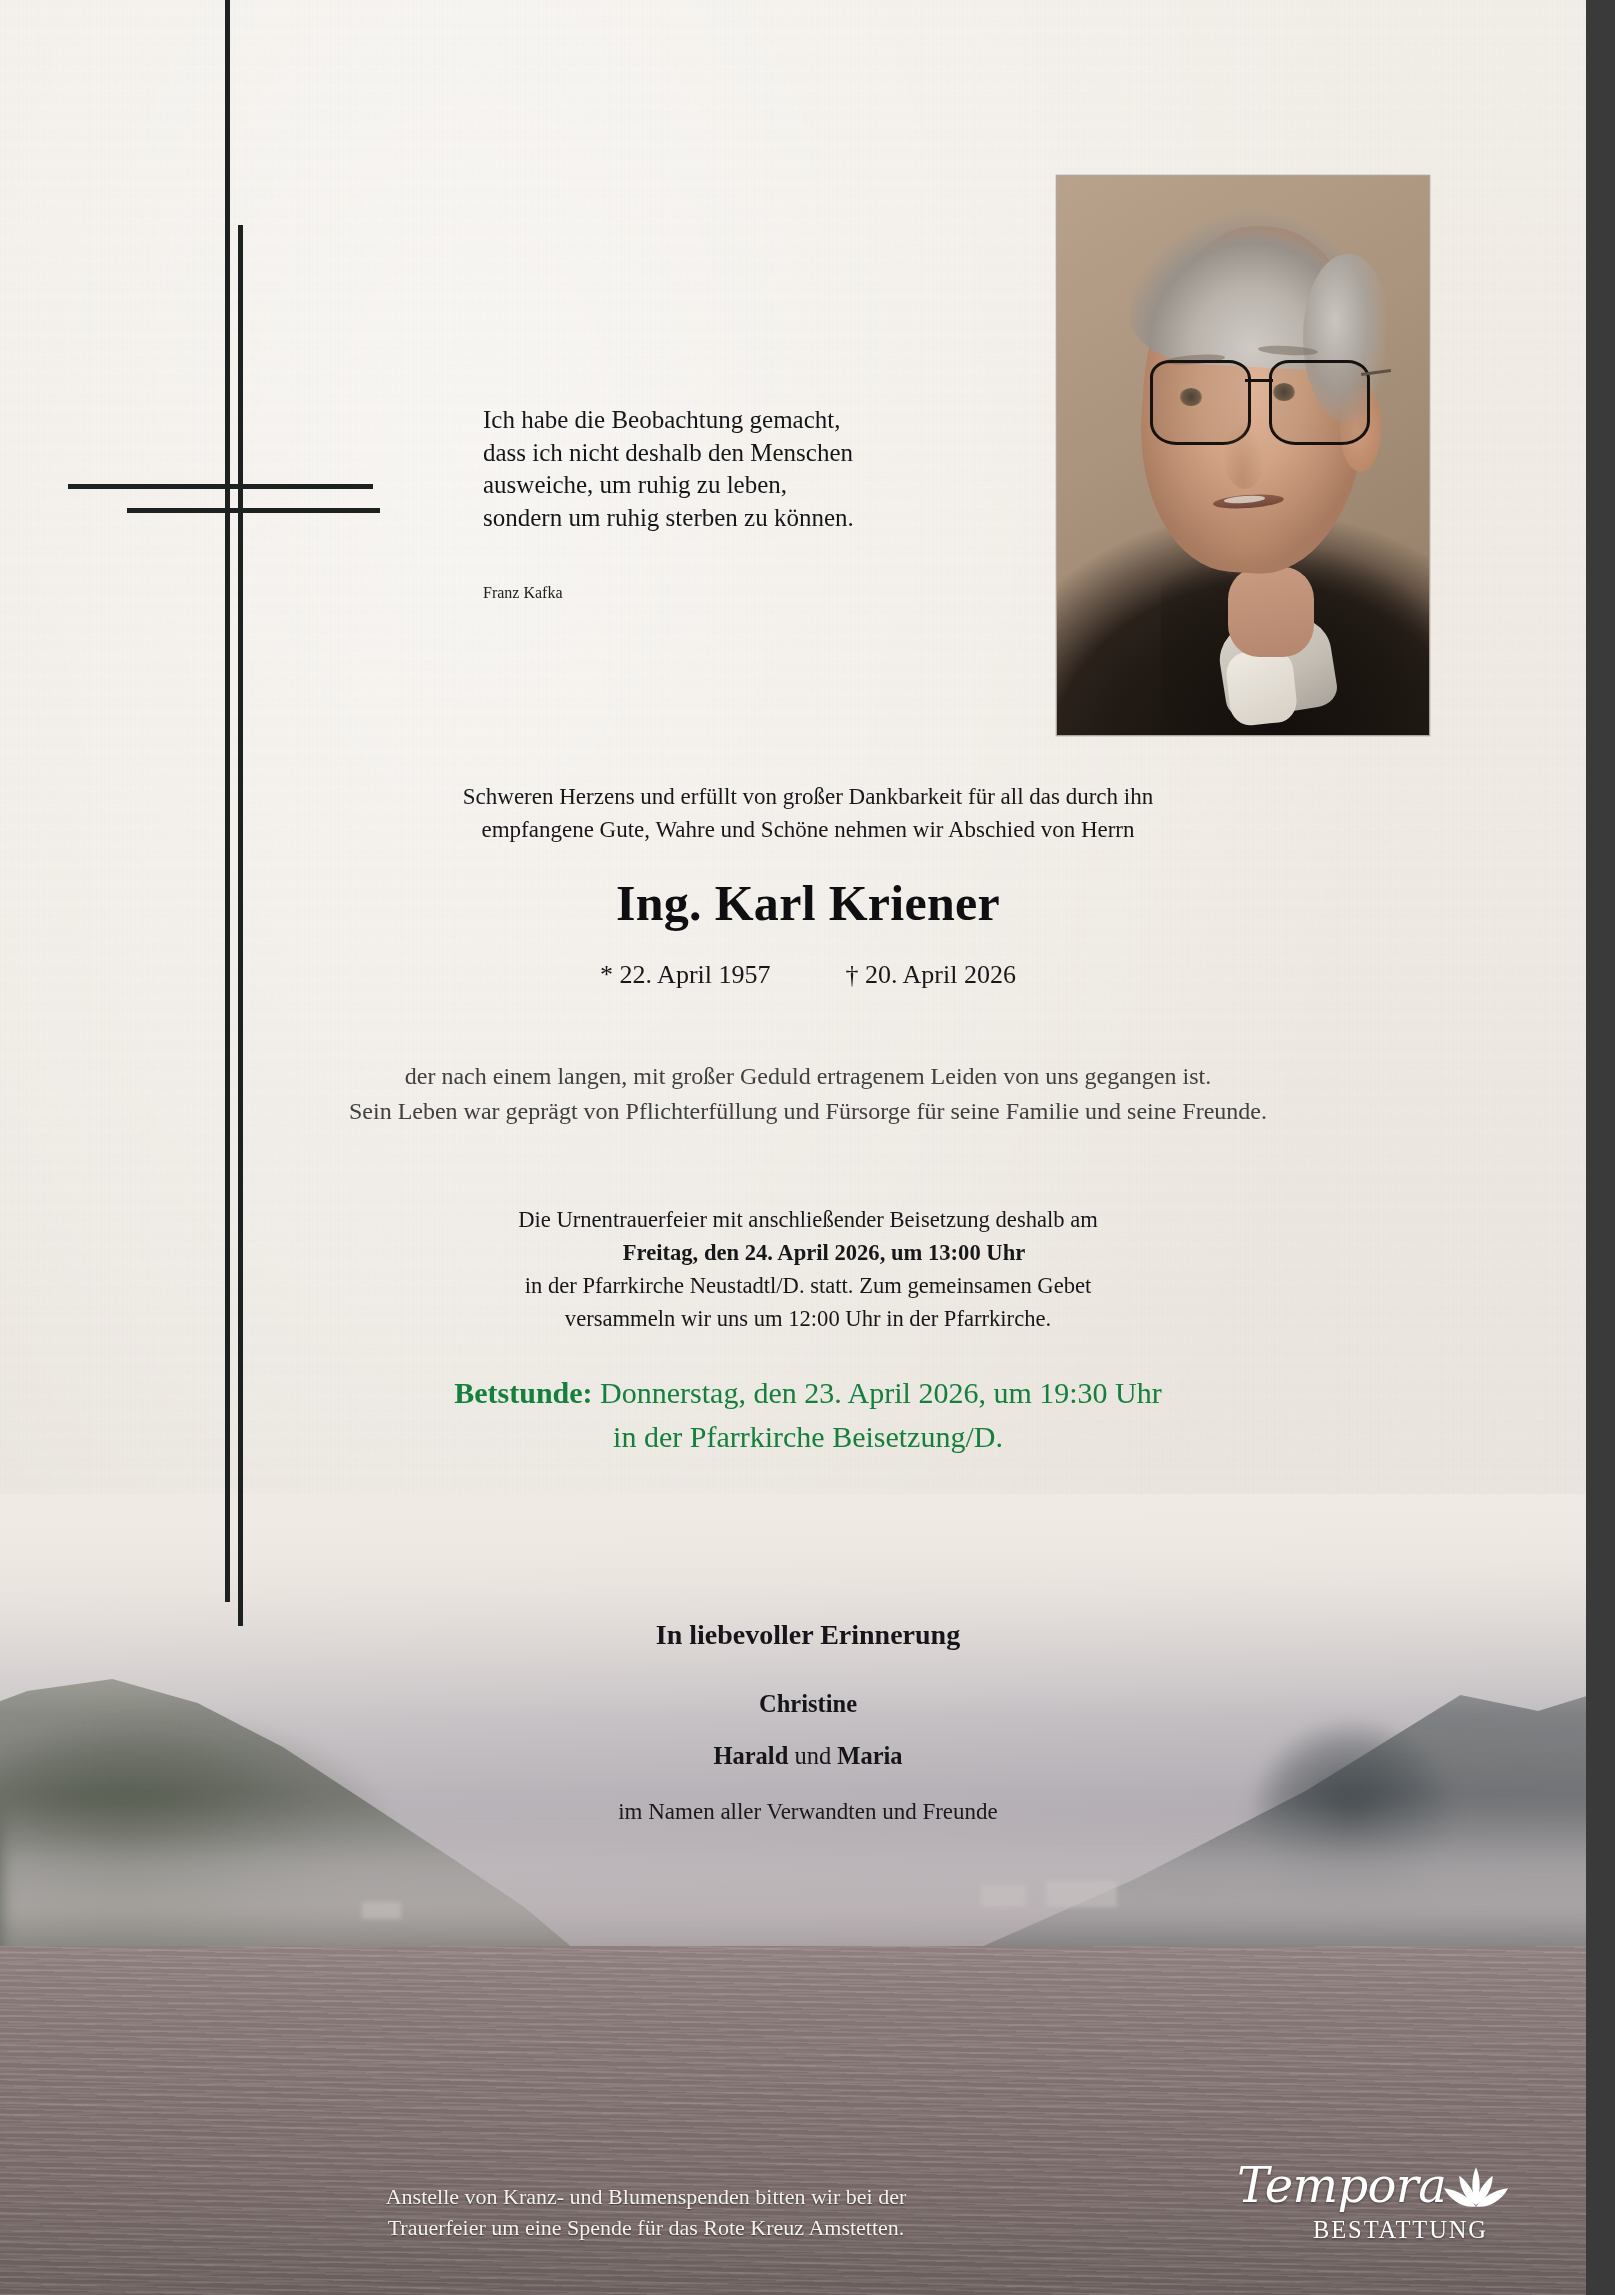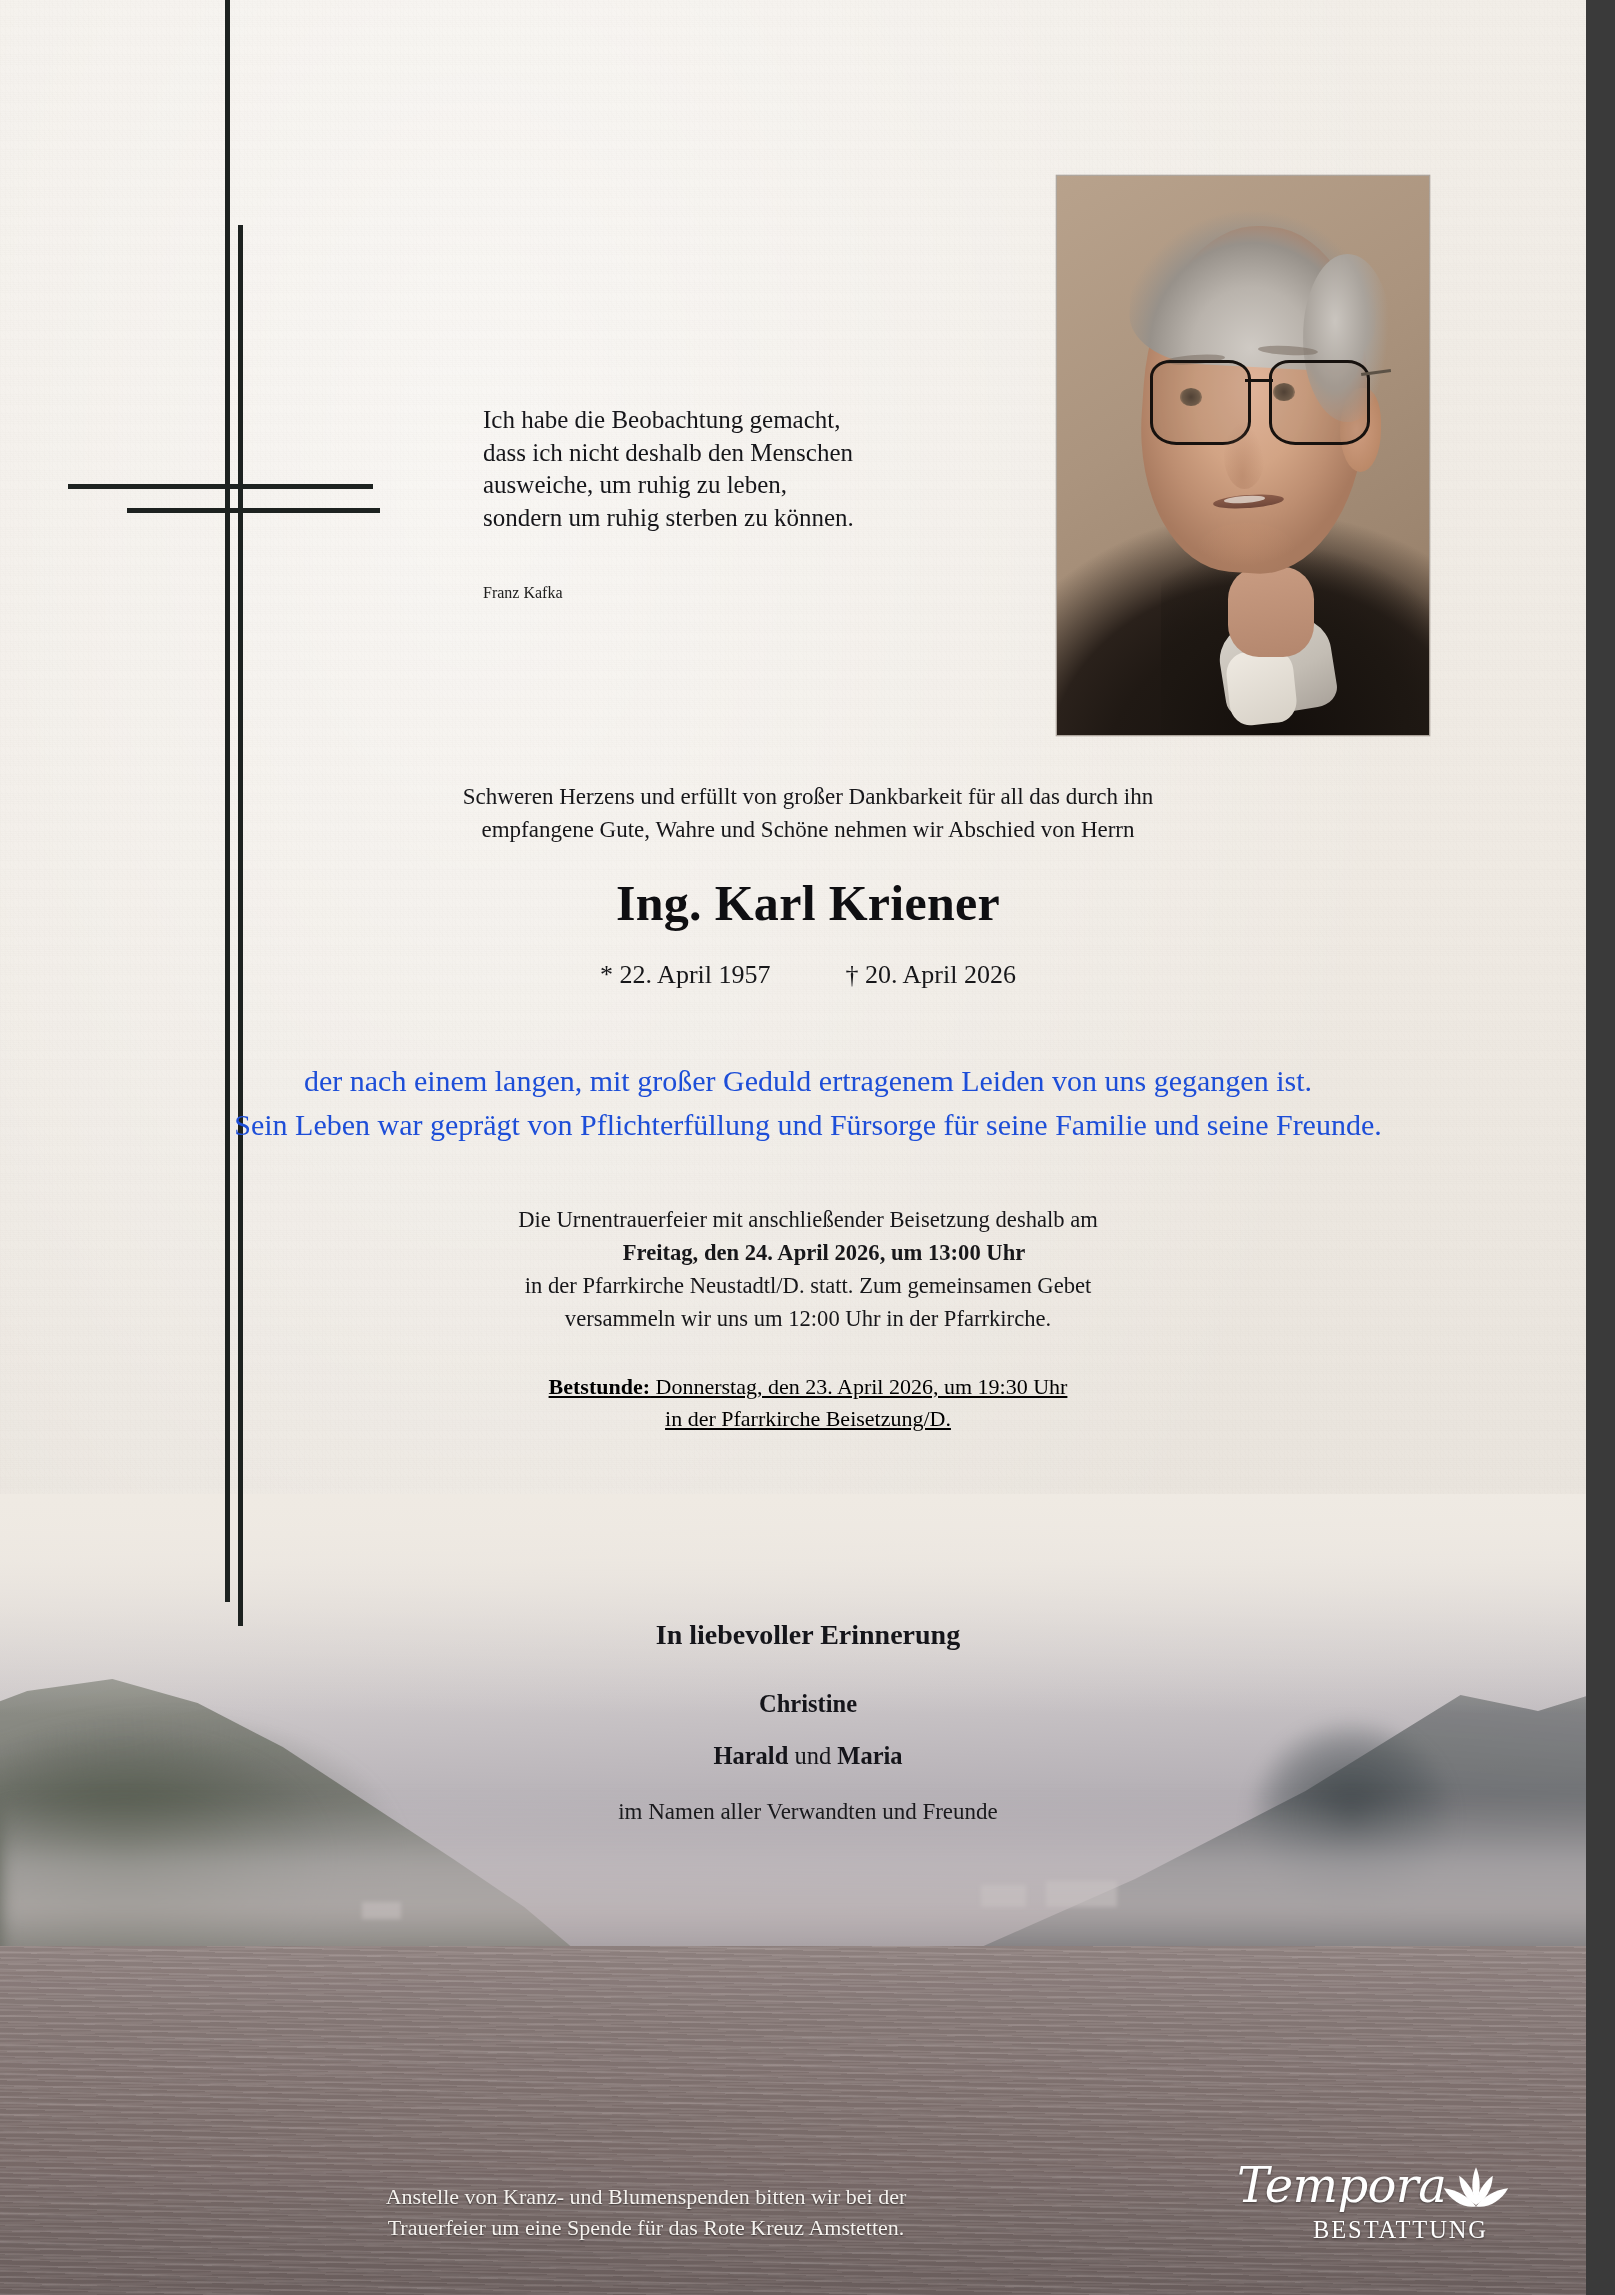--- a/index.html
+++ b/index.html
@@ -258,7 +258,7 @@
   .dates { top:960px; font-size:26px; color:#17171a; }
   .dates .gap { display:inline-block; width:62px; }
 
-  .para2 { top:1059px; font-size:30px; line-height:1.45; color:#1d4ed8; }
+  .para2 { top:1059px; font-size:24px; line-height:1.45; color:#404040; }
 
   .svc   { top:1204px; font-size:22.6px; line-height:1.46; color:#17171a; }
   .svc b { font-weight:bold;margin-left:32px; }

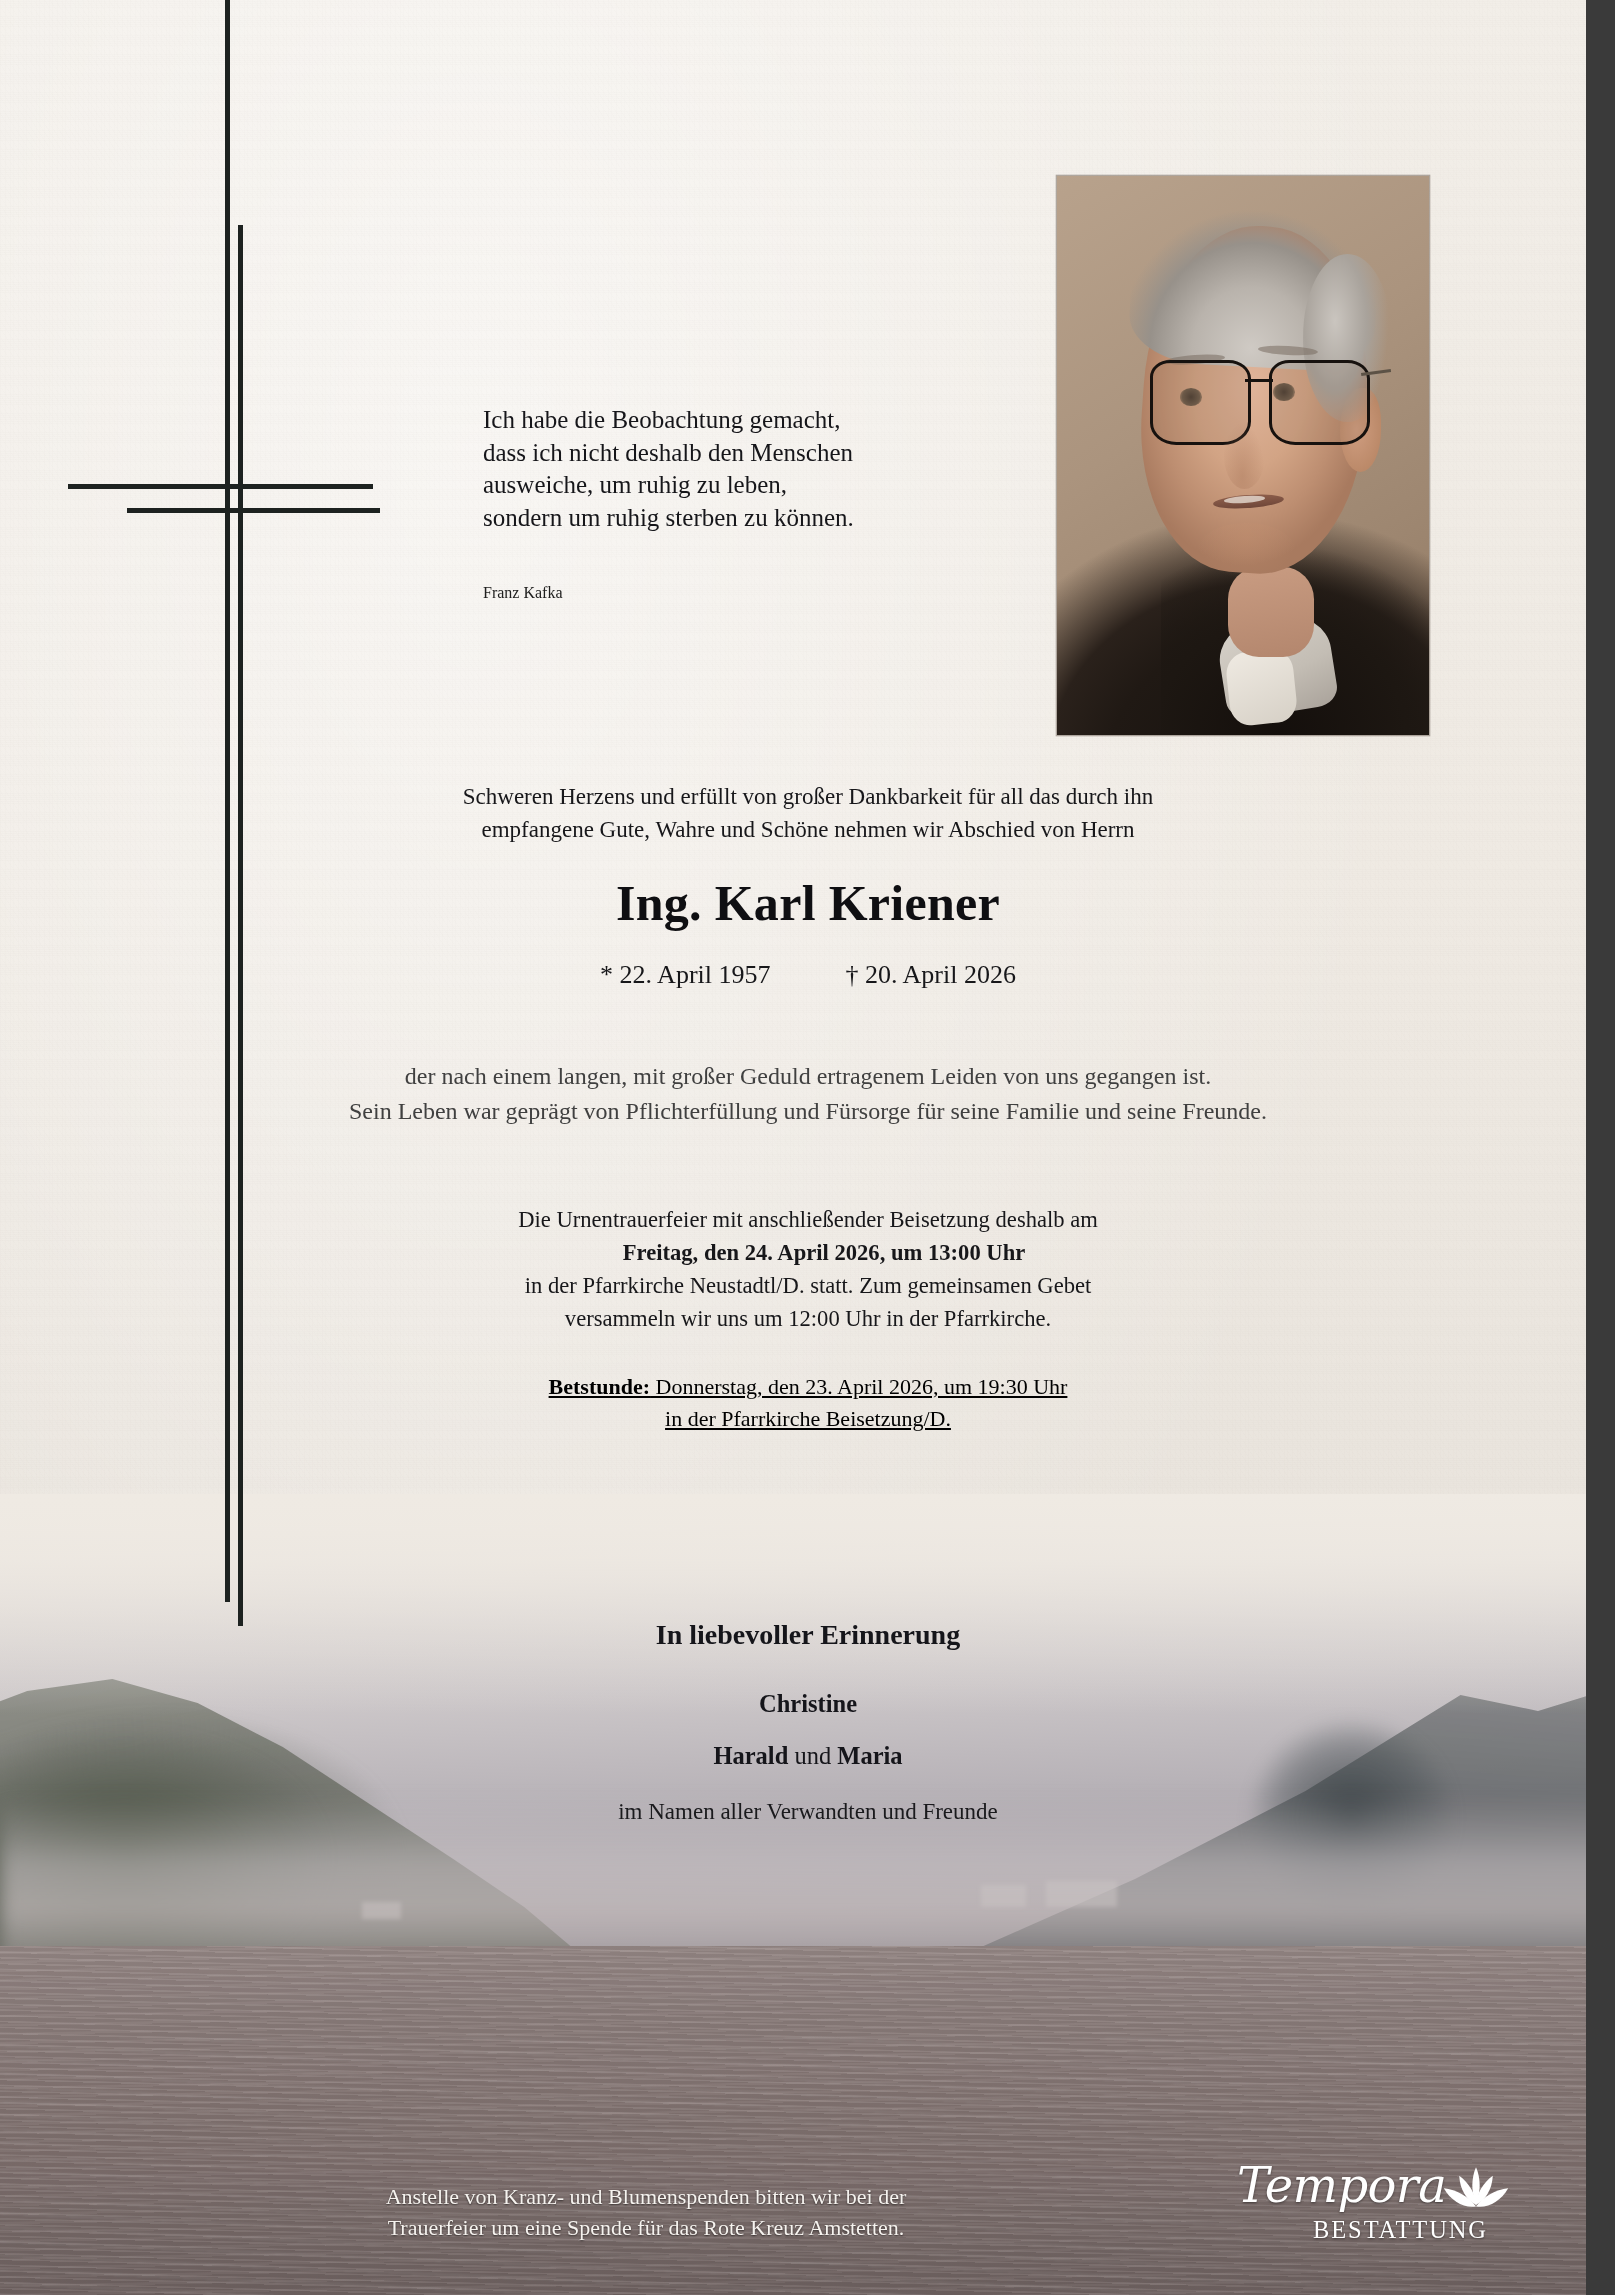--- a/index.html
+++ b/index.html
@@ -263,7 +263,7 @@
   .svc   { top:1204px; font-size:22.6px; line-height:1.46; color:#17171a; }
   .svc b { font-weight:bold;margin-left:32px; }
 
-  .bet   { top:1371px; font-size:22px; line-height:1.46; color:#000000;text-decoration:underline; }
+  .bet   { top:1371px; font-size:30px; line-height:1.46; color:#15803d; }
   .place { top:1466px; font-size:20.7px; color:#1b1b1e; }
 
   .memhead { top:1619px; font-size:28px; font-weight:bold; color:#15151a; }

